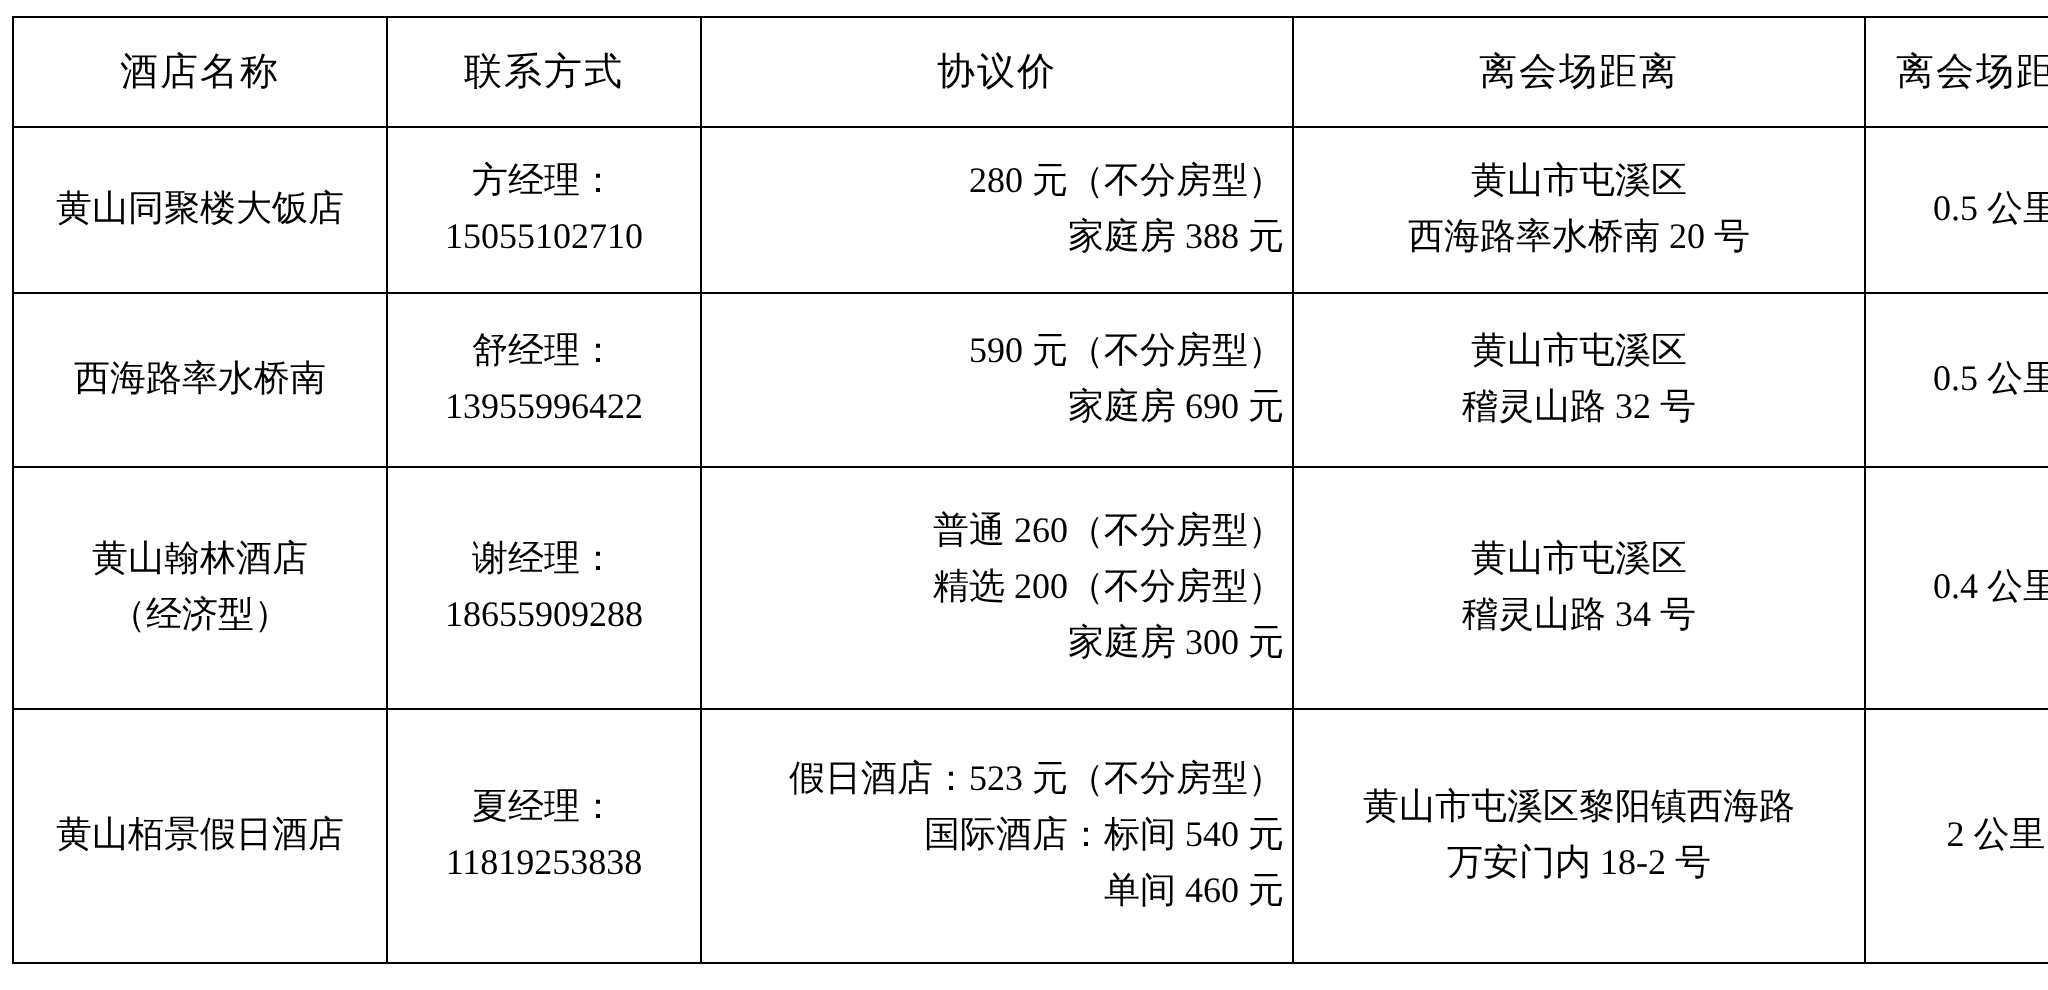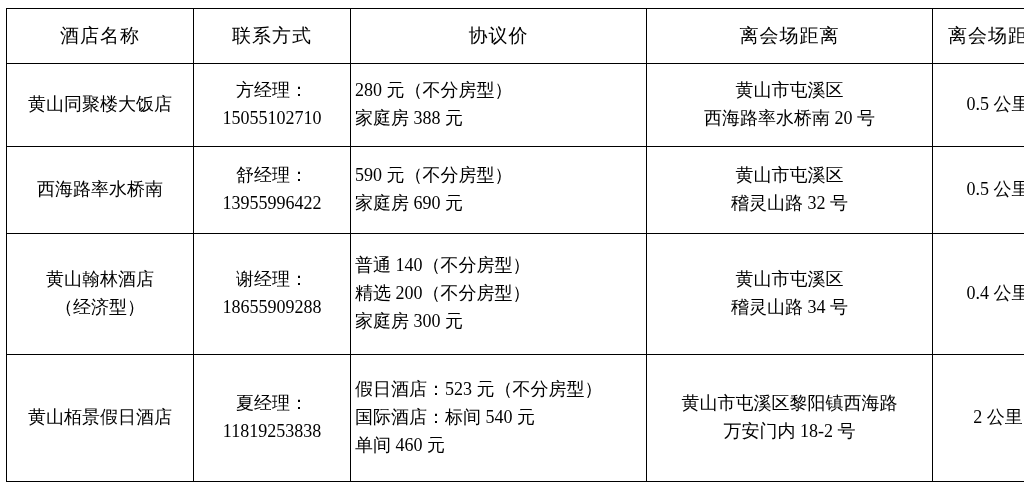--- a/index.html
+++ b/index.html
@@ -62,7 +62,7 @@
   .row-3 td { height: 112px; }
   .row-4 td { height: 118px; }
   .price-left .line {
-    text-align: left;
+    text-align: right;
   }
 </style>
 </head>

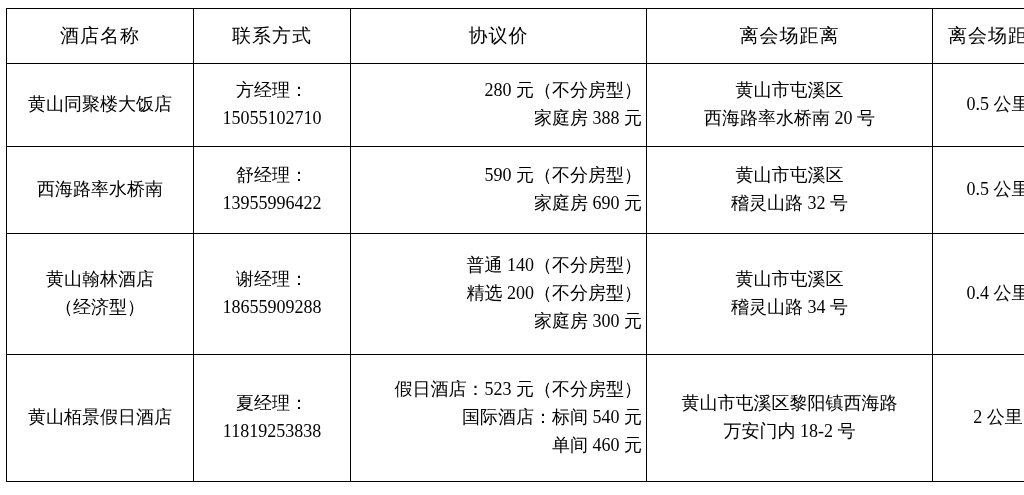--- a/index.html
+++ b/index.html
@@ -158,7 +158,7 @@
         </td>
         <td class="price-left">
           <span class="cell-lines">
-            <span class="line">普通 140（不分房型）</span>
+            <span class="line">普通 260（不分房型）</span>
             <span class="line">精选 200（不分房型）</span>
             <span class="line">家庭房 300 元</span>
           </span>

